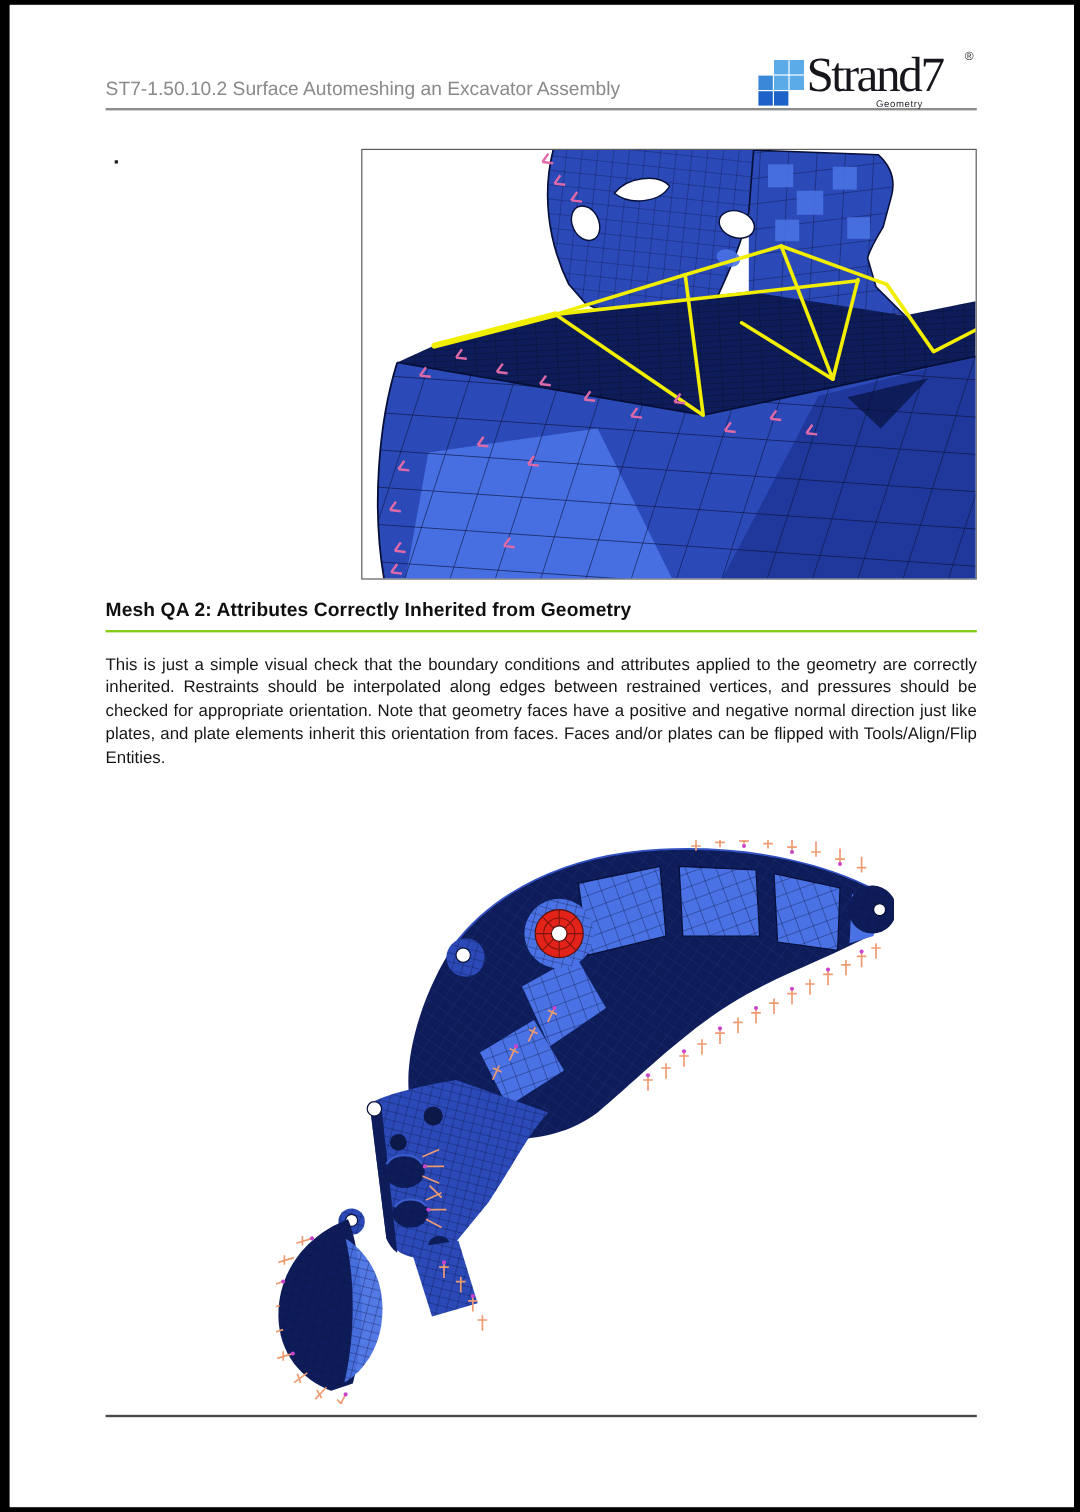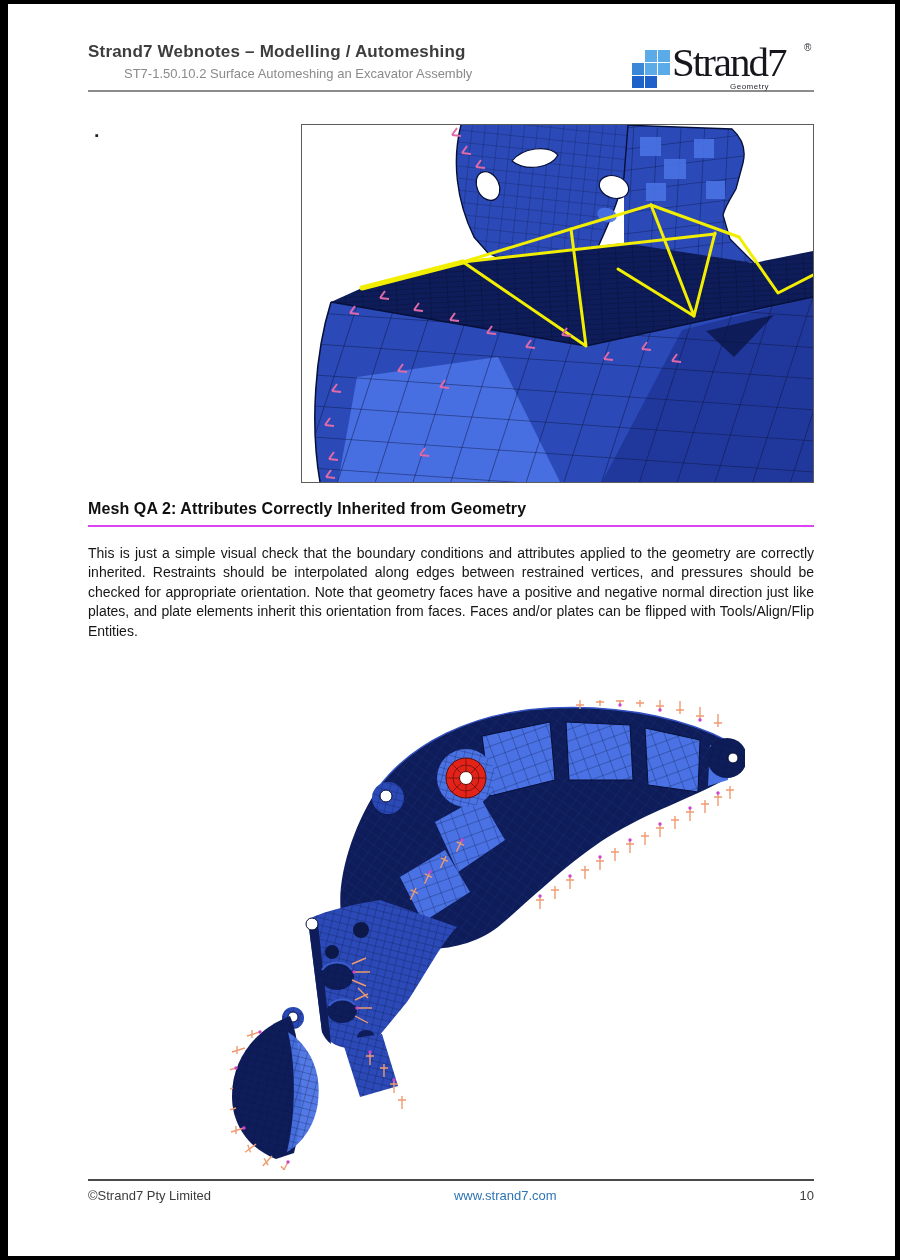--- a/index.html
+++ b/index.html
@@ -73,7 +73,6 @@
 
 <div class="page">
 
-  <div class="abs doc-title">Strand7 Webnotes – Modelling / Automeshing</div>
   <div class="abs doc-subtitle">ST7-1.50.10.2 Surface Automeshing an Excavator Assembly</div>
   <div class="abs header-rule"></div>
 

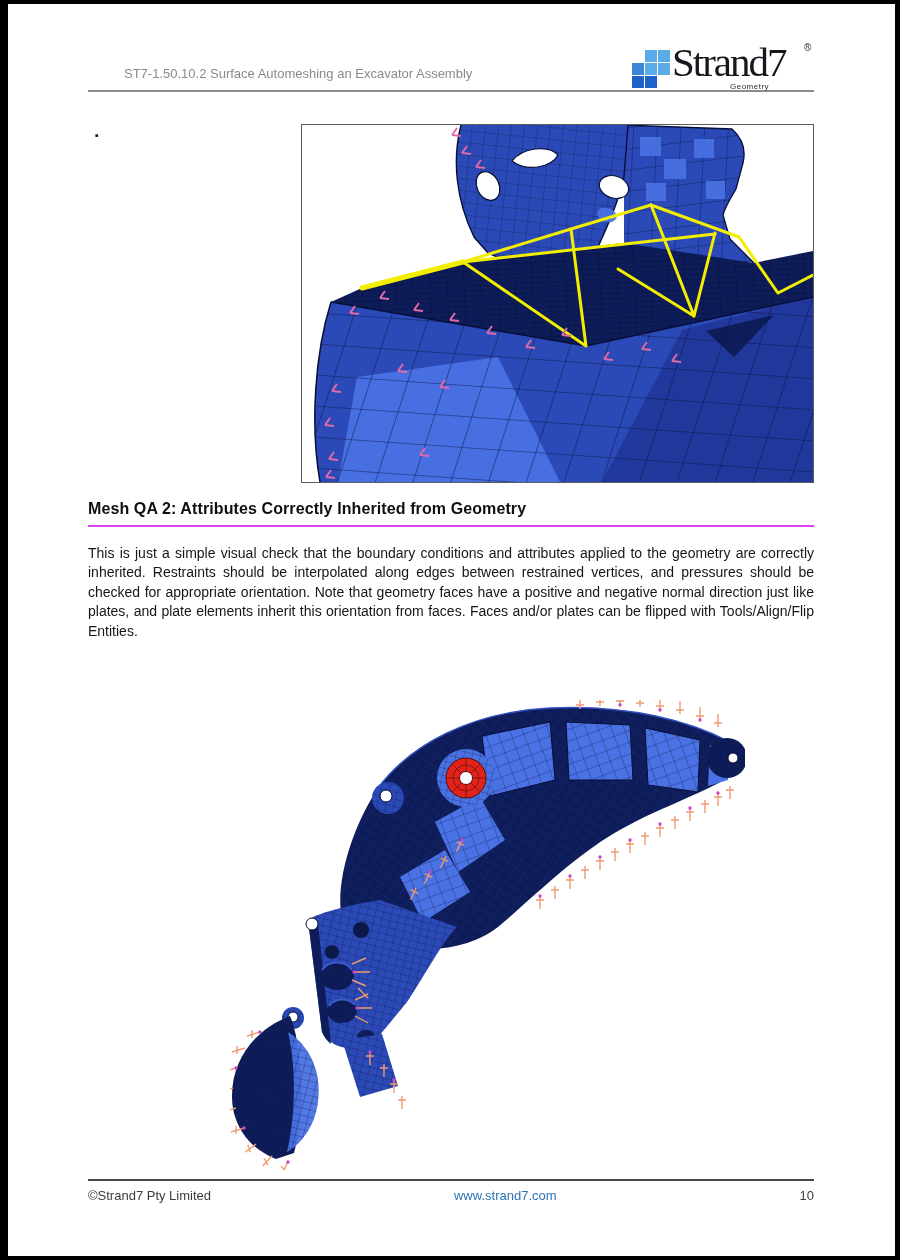--- a/index.html
+++ b/index.html
@@ -16,7 +16,7 @@
 
   
   .doc-title{left:80px;top:38px;font-size:17px;font-weight:bold;color:#3d3d3d;letter-spacing:.2px;}
-  .doc-subtitle{left:80px;top:62px;font-size:13px;color:#8a8a8a;margin-left:36px;}
+  .doc-subtitle{left:80px;top:62px;font-size:16px;color:#8a8a8a;}
   .header-rule{left:80px;top:86px;width:726px;height:0;border-top:2px solid #8c8c8c;}
 
   

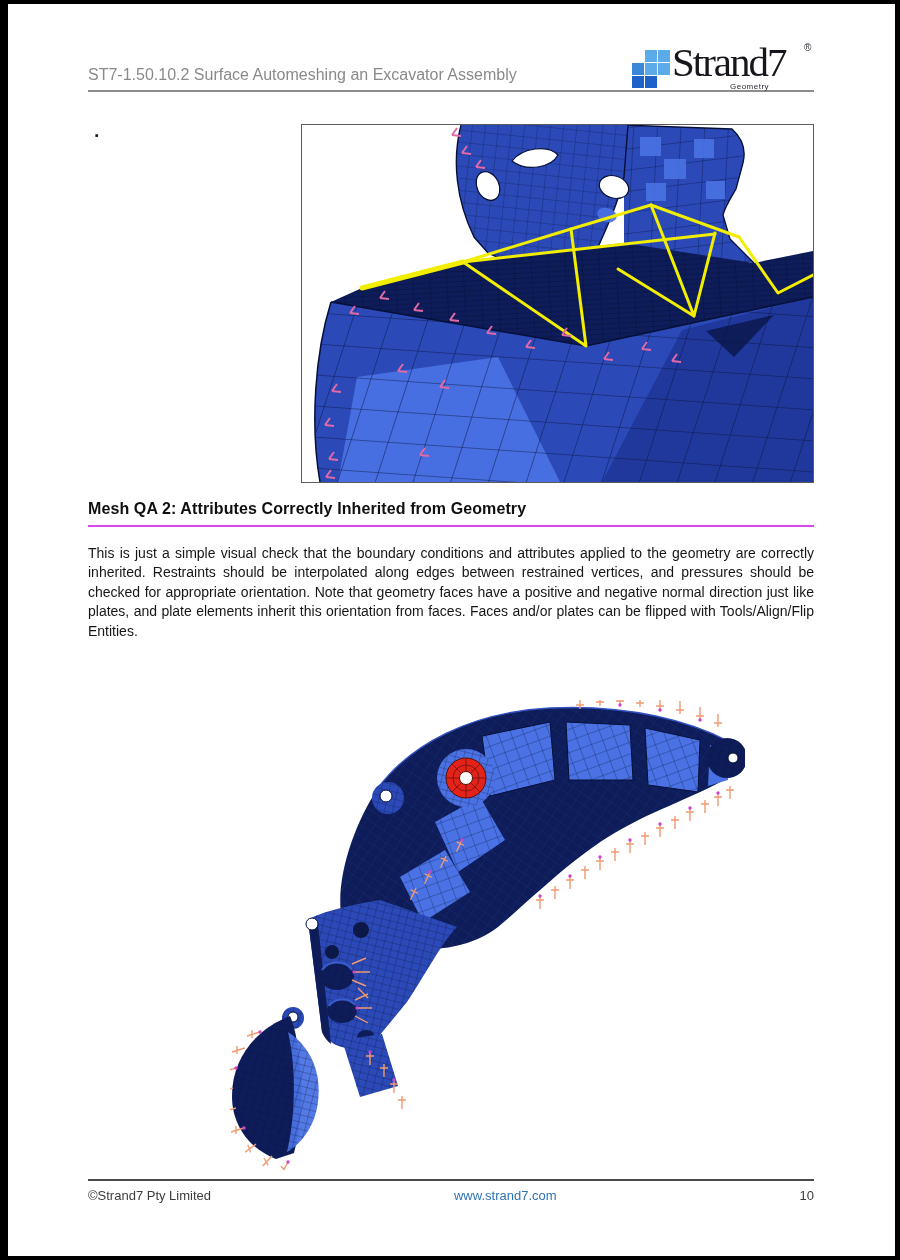--- a/index.html
+++ b/index.html
@@ -43,7 +43,7 @@
 
   
   .section-heading{left:80px;top:496px;width:726px;font-size:16px;font-weight:bold;color:#101010;
-    padding-bottom:7px;border-bottom:2px solid #d946ef;letter-spacing:.1px;}
+    padding-bottom:7px;border-bottom:2px solid #84cc16;letter-spacing:.1px;}
   .para{left:80px;width:726px;font-size:14px;line-height:19.4px;color:#161616;text-align:justify;}
   .para1{top:540px;}
   .para2{top:647px;}

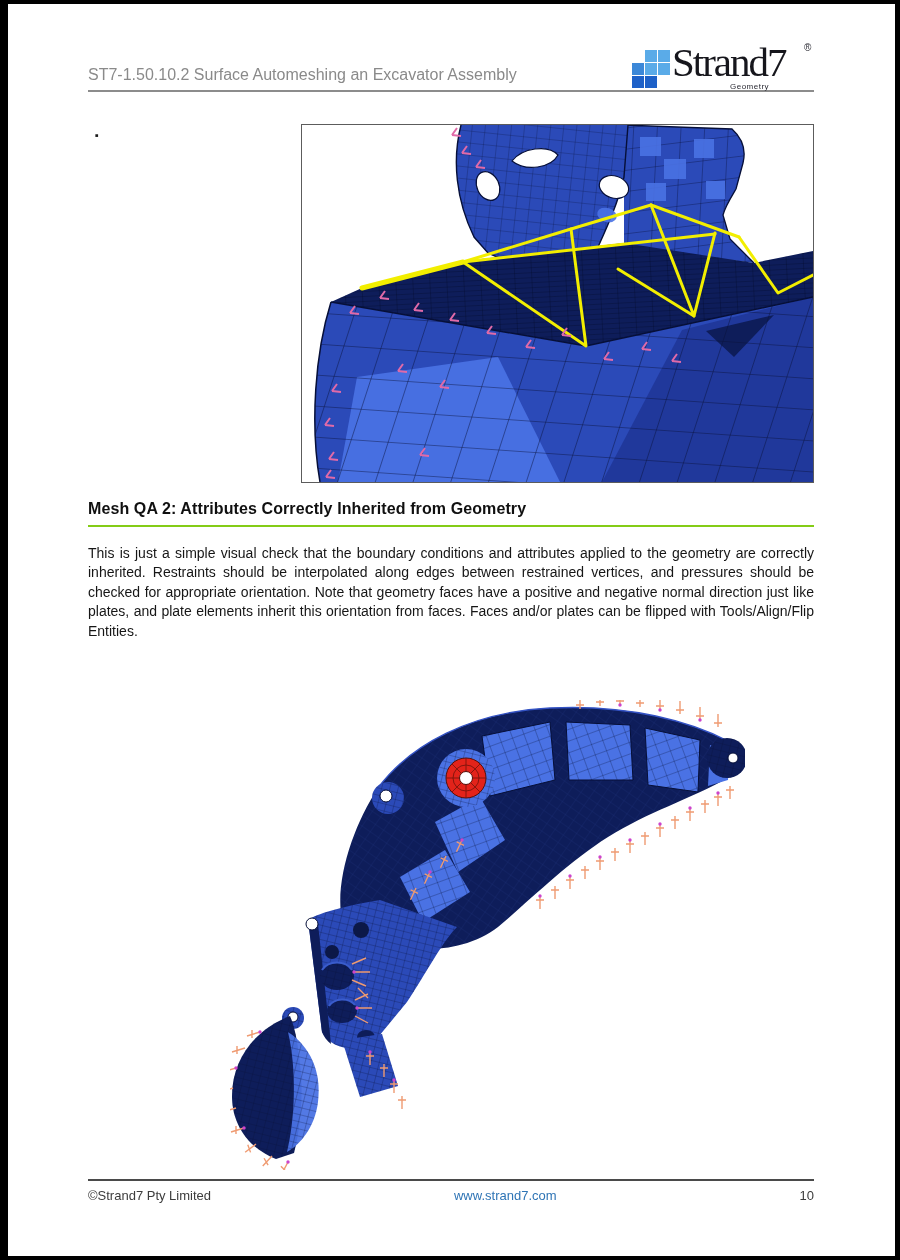--- a/index.html
+++ b/index.html
@@ -370,11 +370,6 @@
   </div>
 
   <div class="abs footer-rule"></div>
-  <div class="abs footer-row">
-    <span class="footer-copy">©Strand7 Pty Limited</span>
-    <a class="footer-link" href="#">www.strand7.com</a>
-    <span class="footer-page">10</span>
-  </div>
 
 </div>
 

